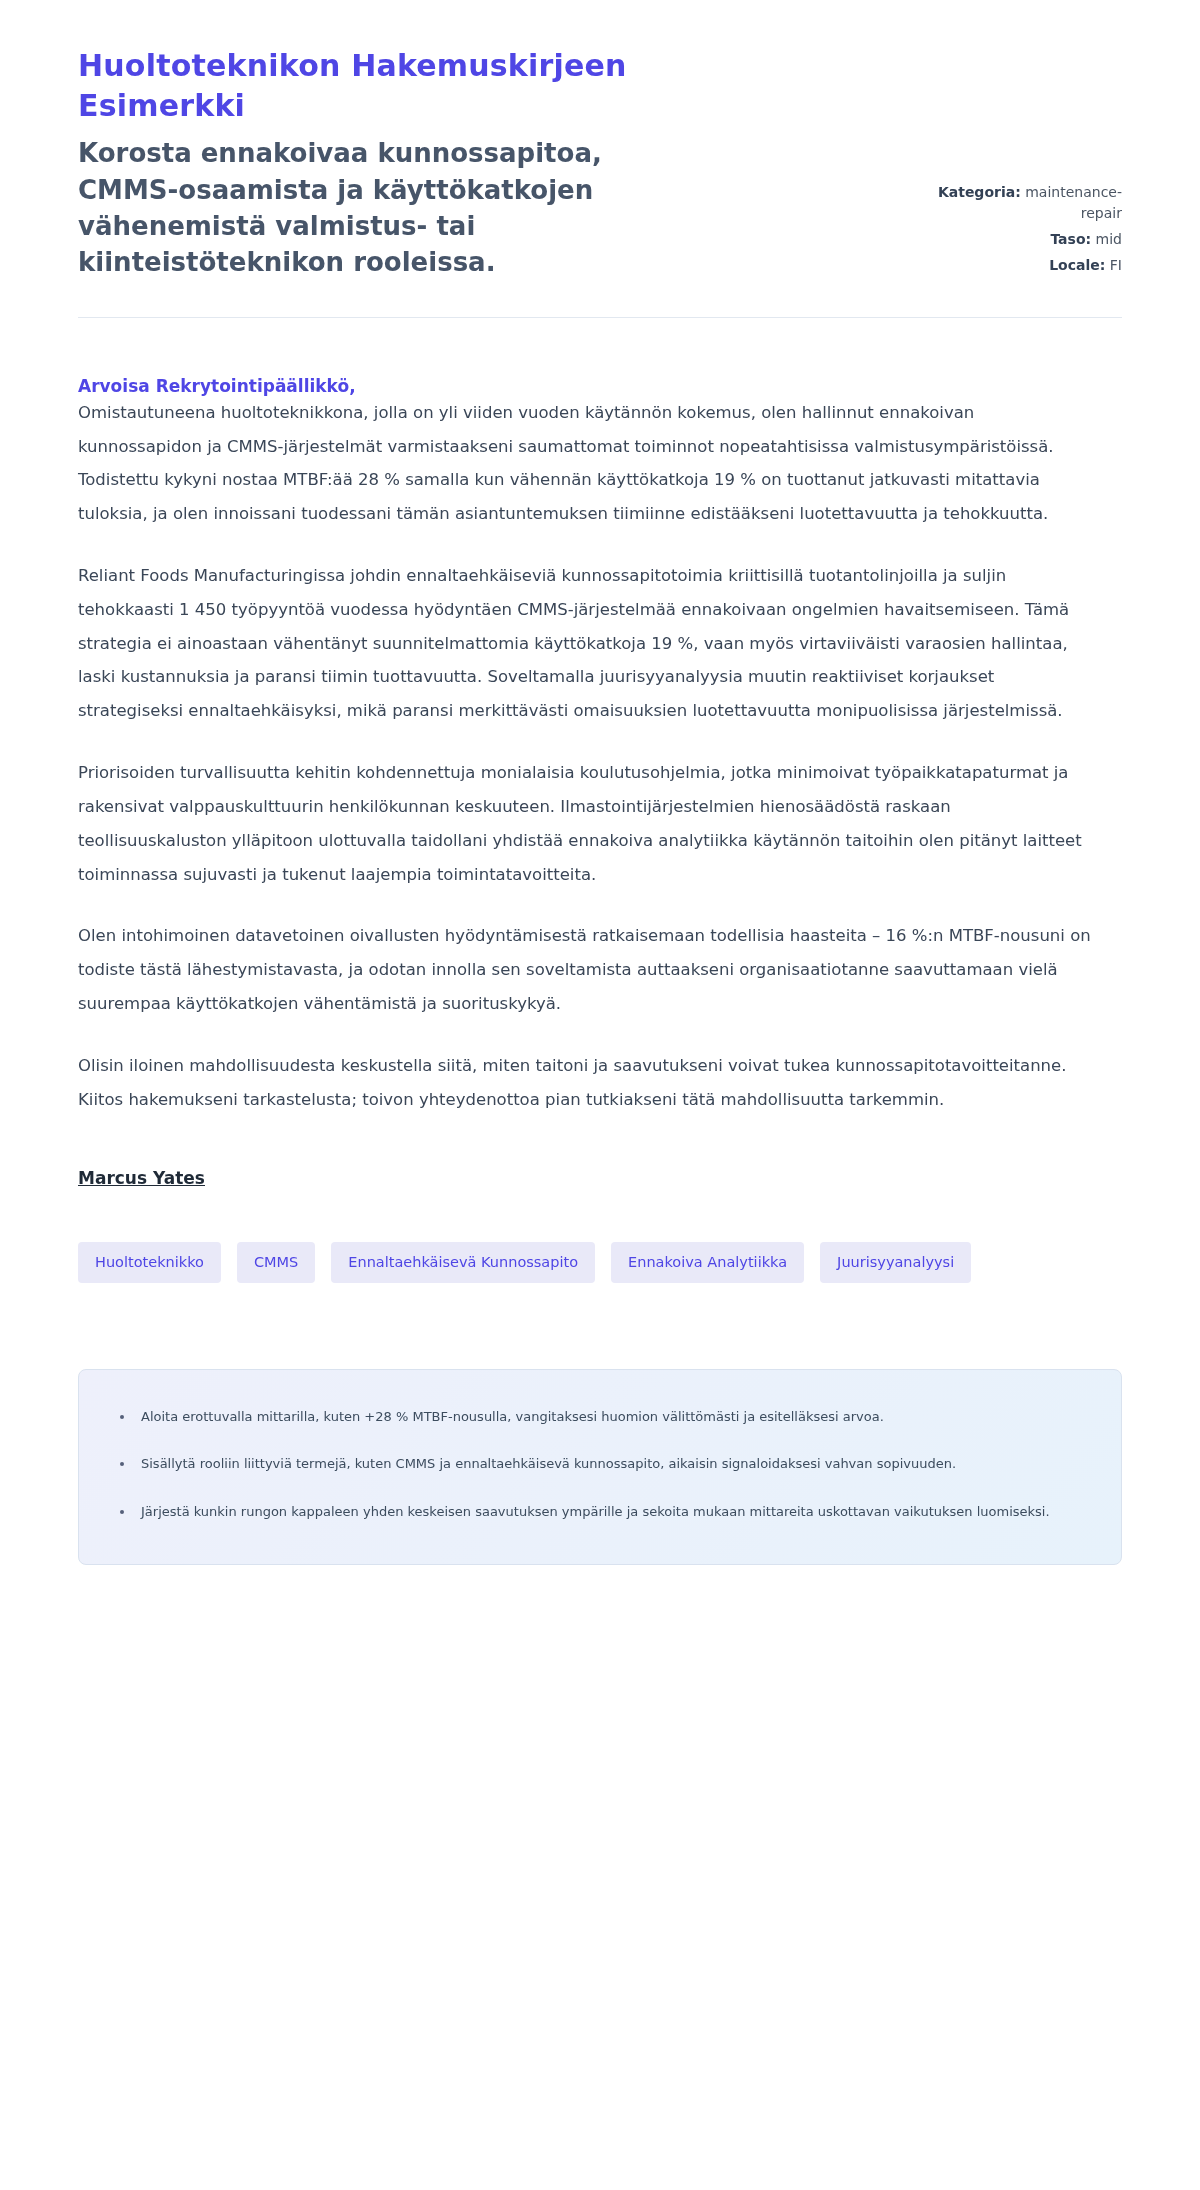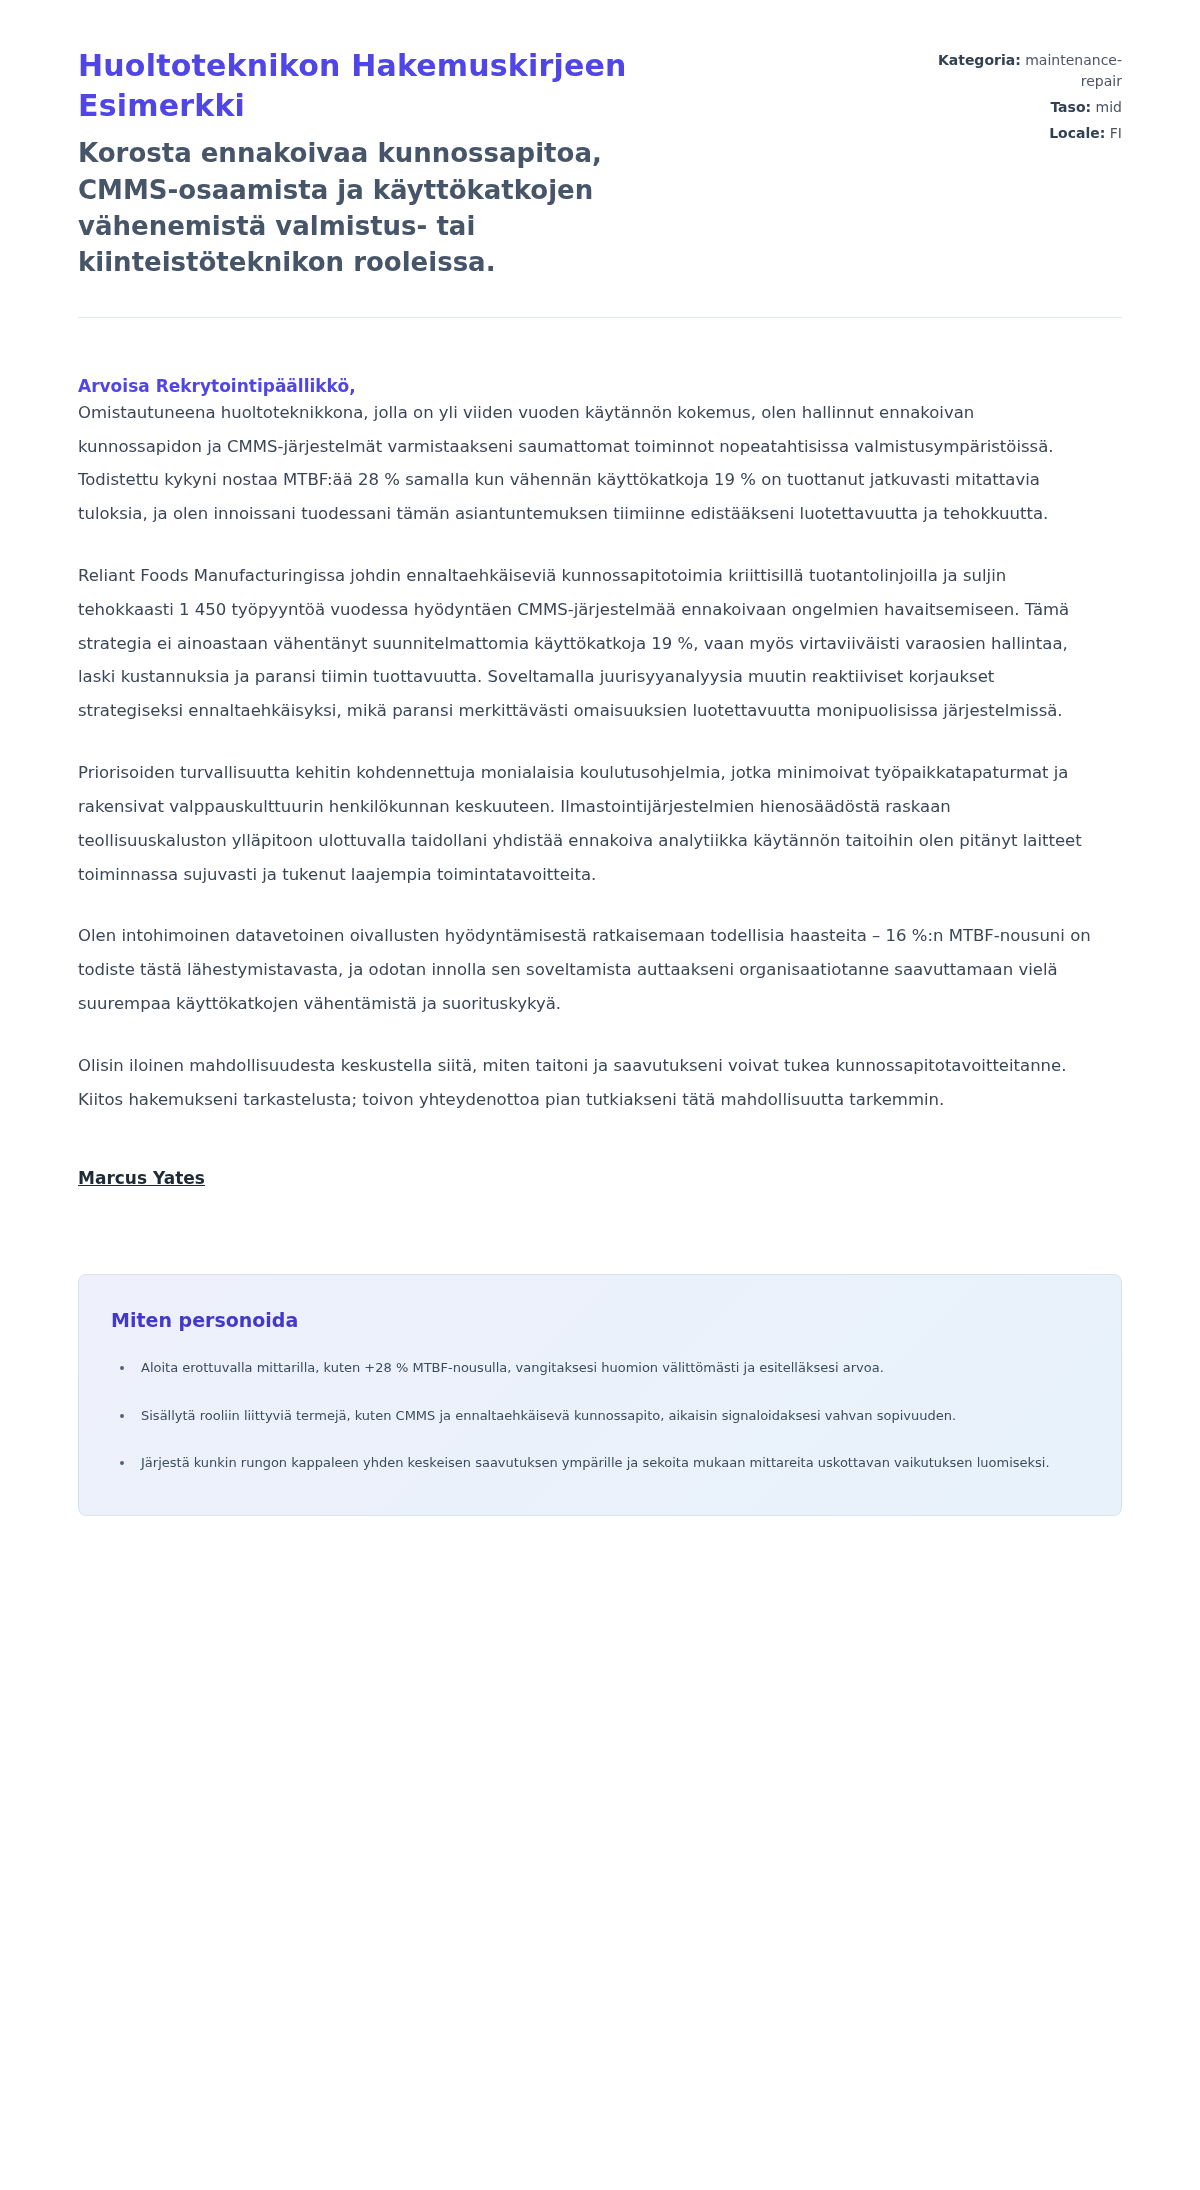--- a/index.html
+++ b/index.html
@@ -24,7 +24,7 @@
     -webkit-font-smoothing:antialiased;
   }
   .page{width:1200px;padding:46px 78px 70px;}
-  .header{display:flex;justify-content:space-between;align-items:flex-start;gap:28px;}
+  .header{display:flex;justify-content:space-between;align-items:flex-end;gap:28px;}
   .header-left{max-width:565px;}
   h1.title{
     margin:0 0 10px;font-size:30px;line-height:1.32;font-weight:700;

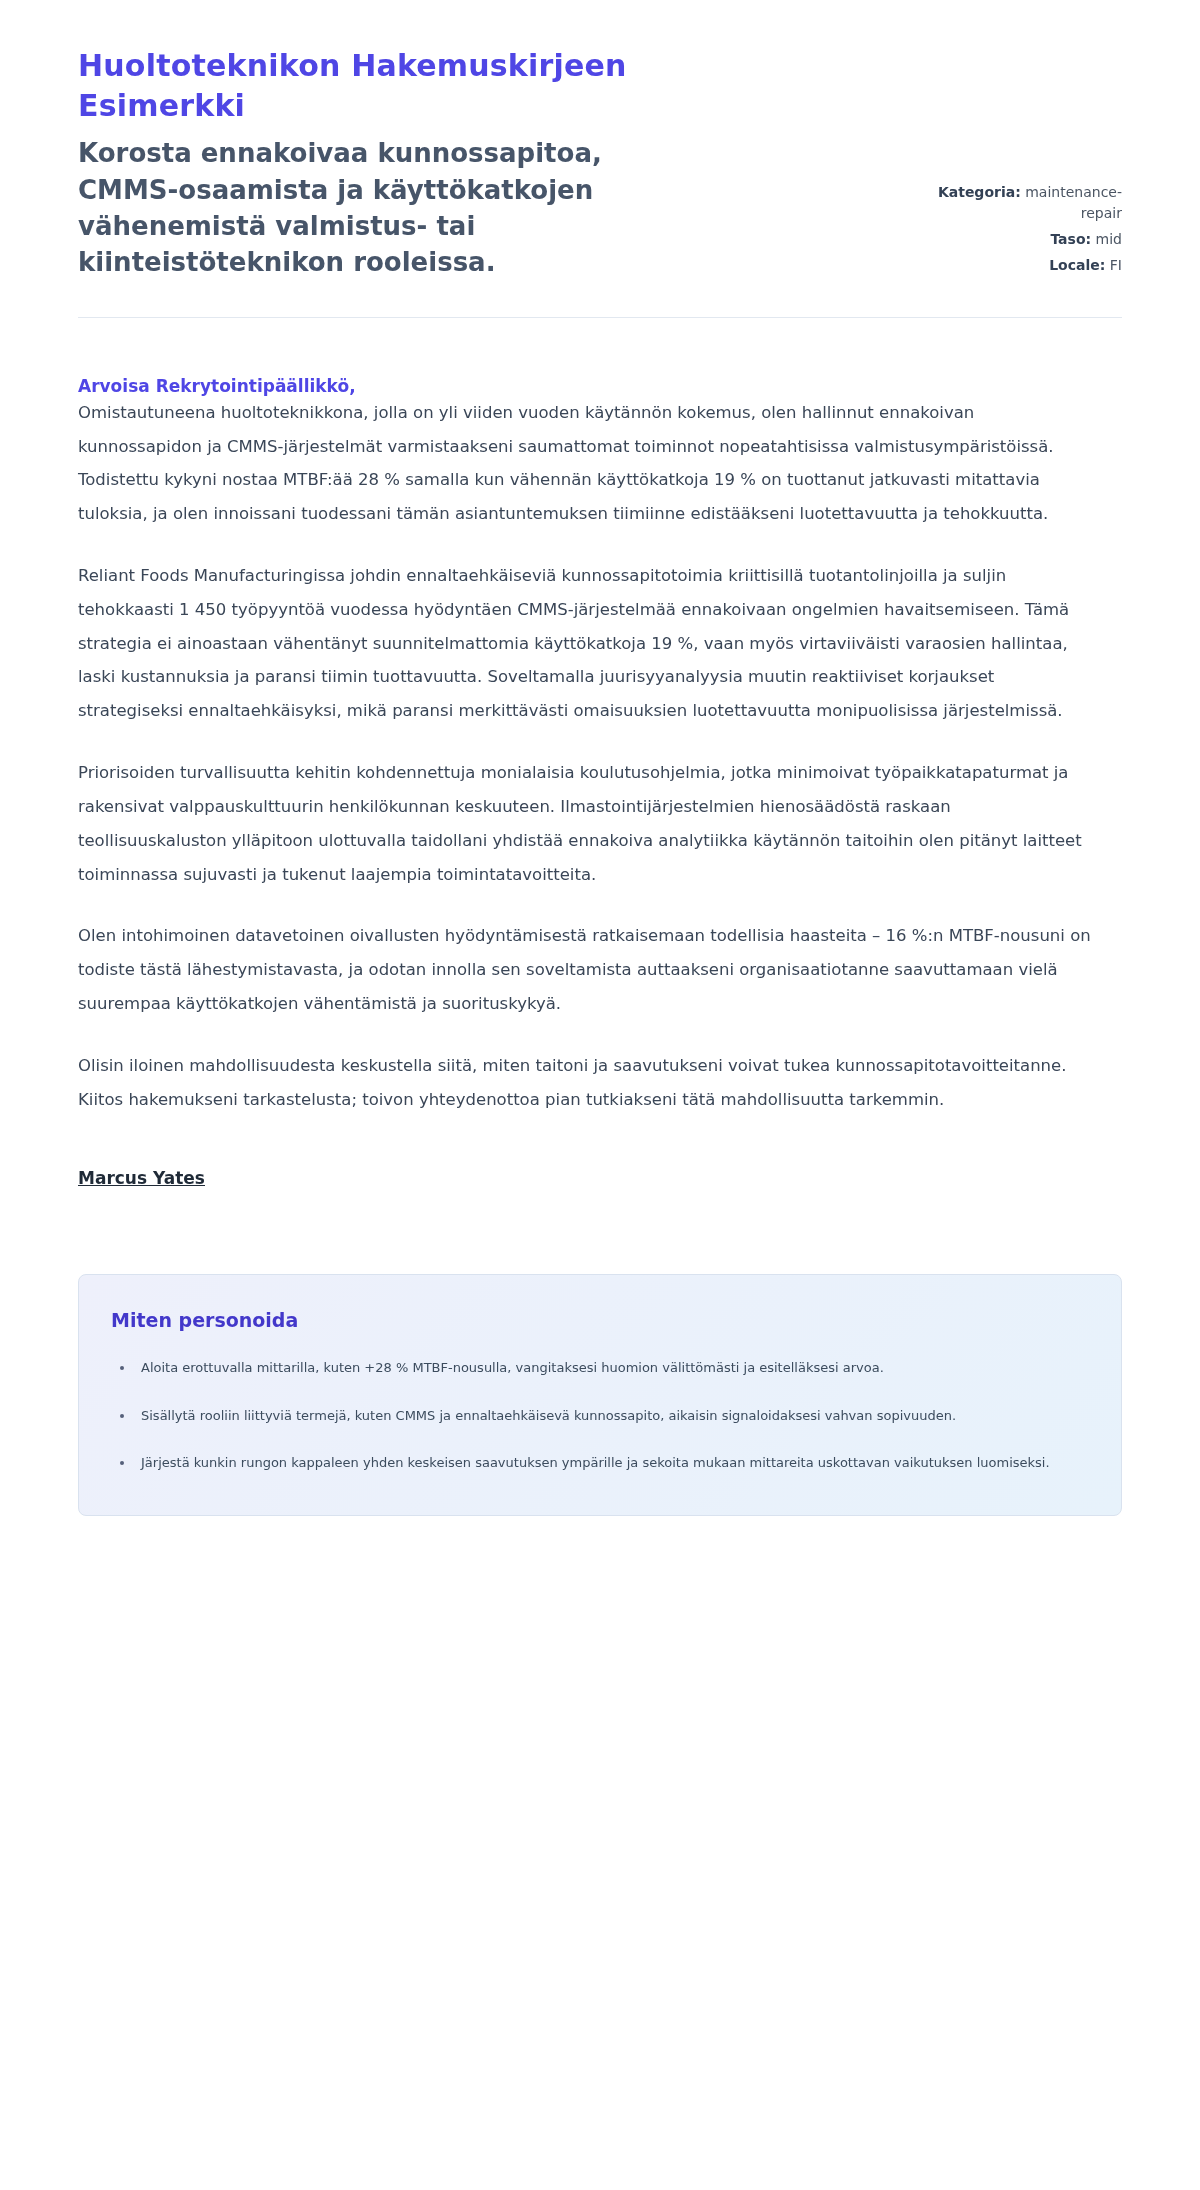--- a/index.html
+++ b/index.html
@@ -106,6 +106,13 @@
     <p class="sig-name">Marcus Yates</p>
   </main>
 
+  <div class="tags">
+    <span class="tag">Huoltoteknikko</span>
+    <span class="tag">CMMS</span>
+    <span class="tag">Ennaltaehkäisevä Kunnossapito</span>
+    <span class="tag">Ennakoiva Analytiikka</span>
+    <span class="tag">Juurisyyanalyysi</span>
+  </div>
 
   <section class="tips">
     <h2>Miten personoida</h2>

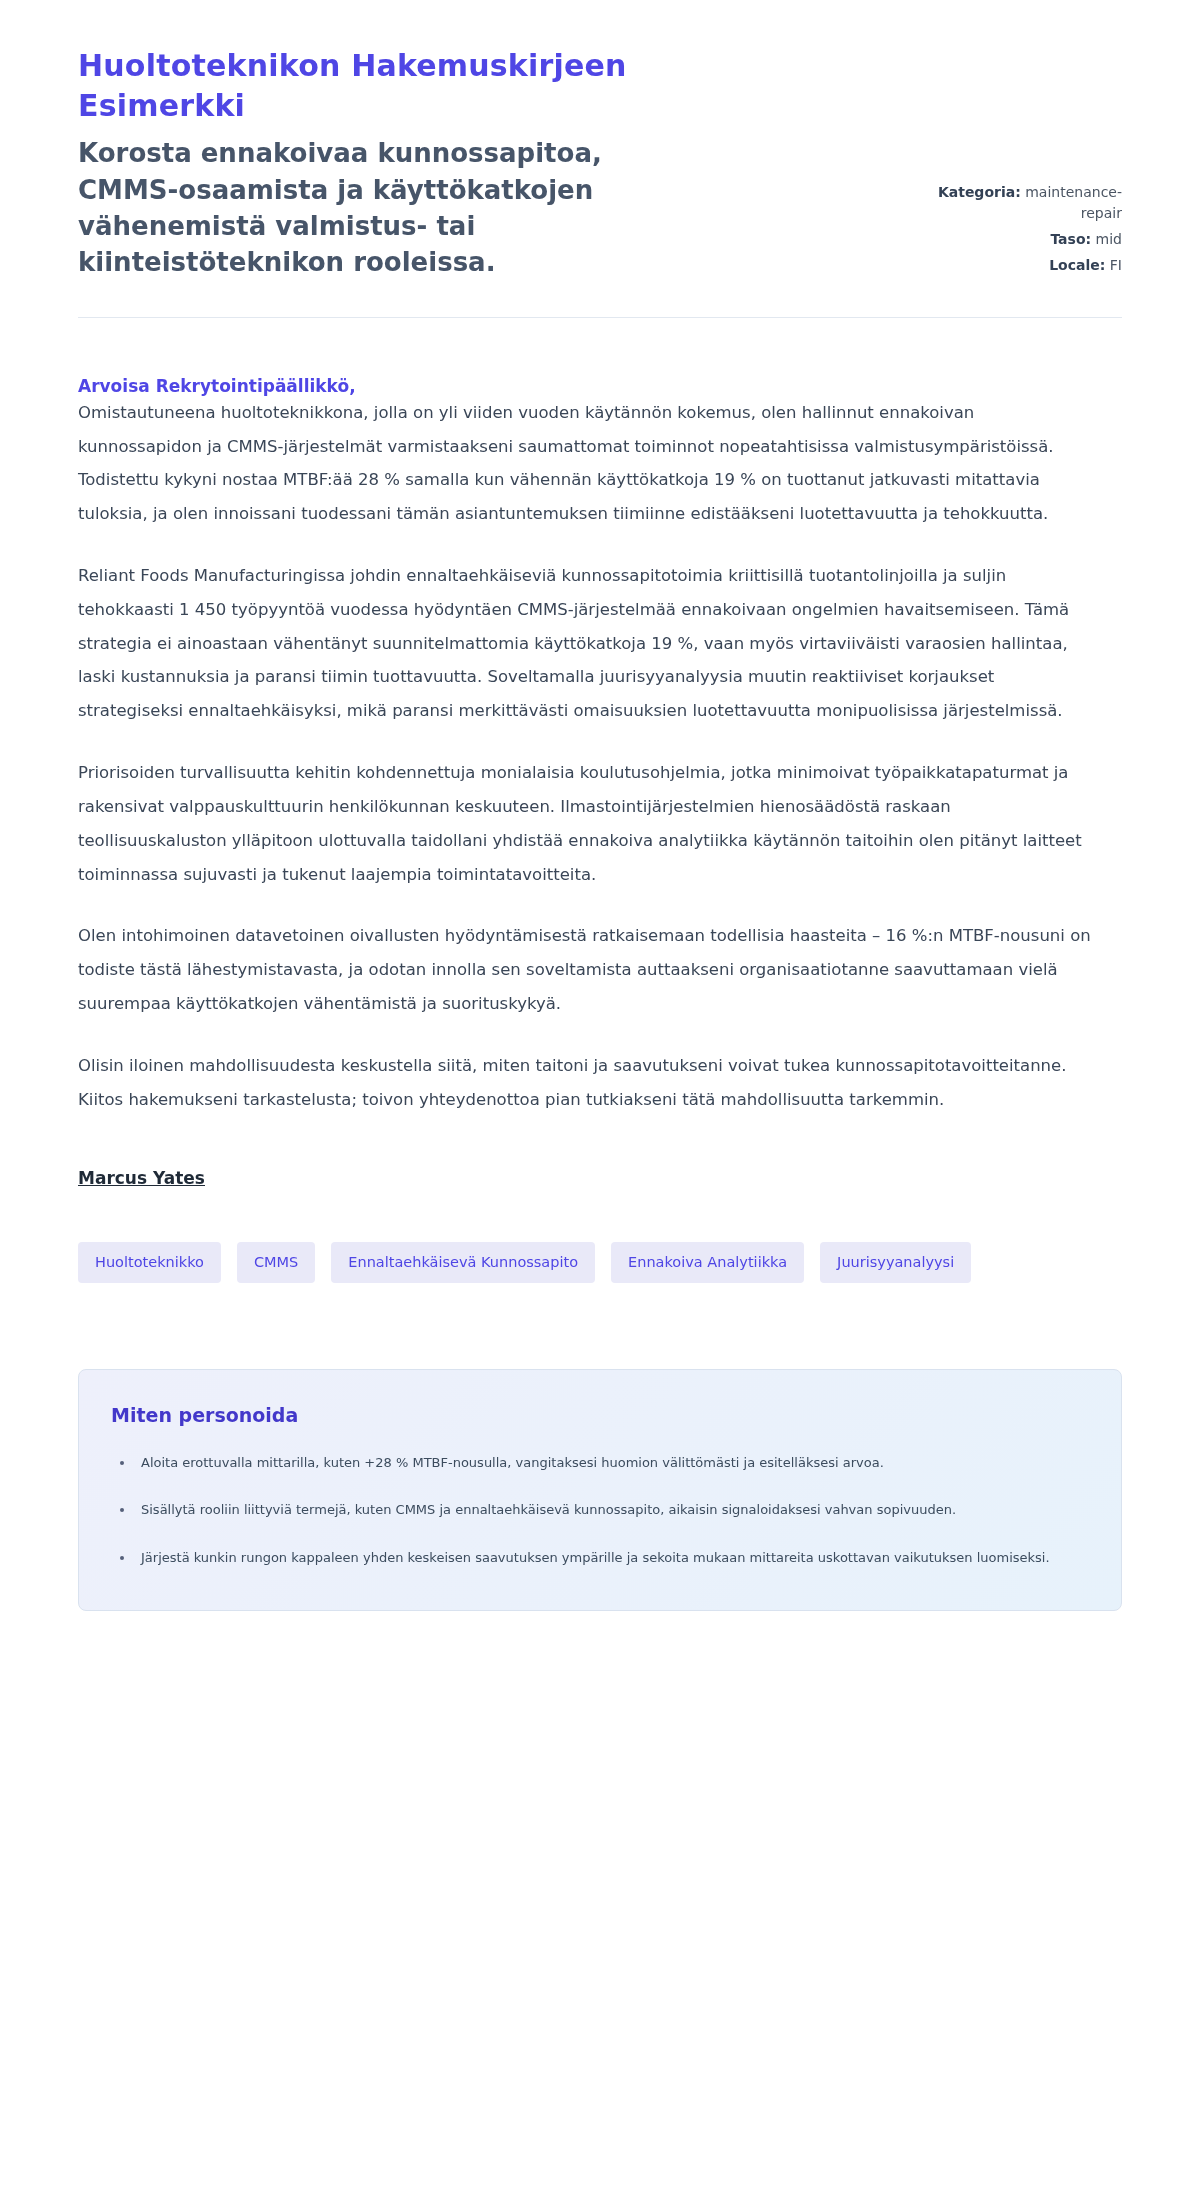--- a/index.html
+++ b/index.html
@@ -115,7 +115,6 @@
   </div>
 
   <section class="tips">
-    <h2>Miten personoida</h2>
     <ul>
       <li>Aloita erottuvalla mittarilla, kuten +28 % MTBF-nousulla, vangitaksesi huomion välittömästi ja esitelläksesi arvoa.</li>
       <li>Sisällytä rooliin liittyviä termejä, kuten CMMS ja ennaltaehkäisevä kunnossapito, aikaisin signaloidaksesi vahvan sopivuuden.</li>

